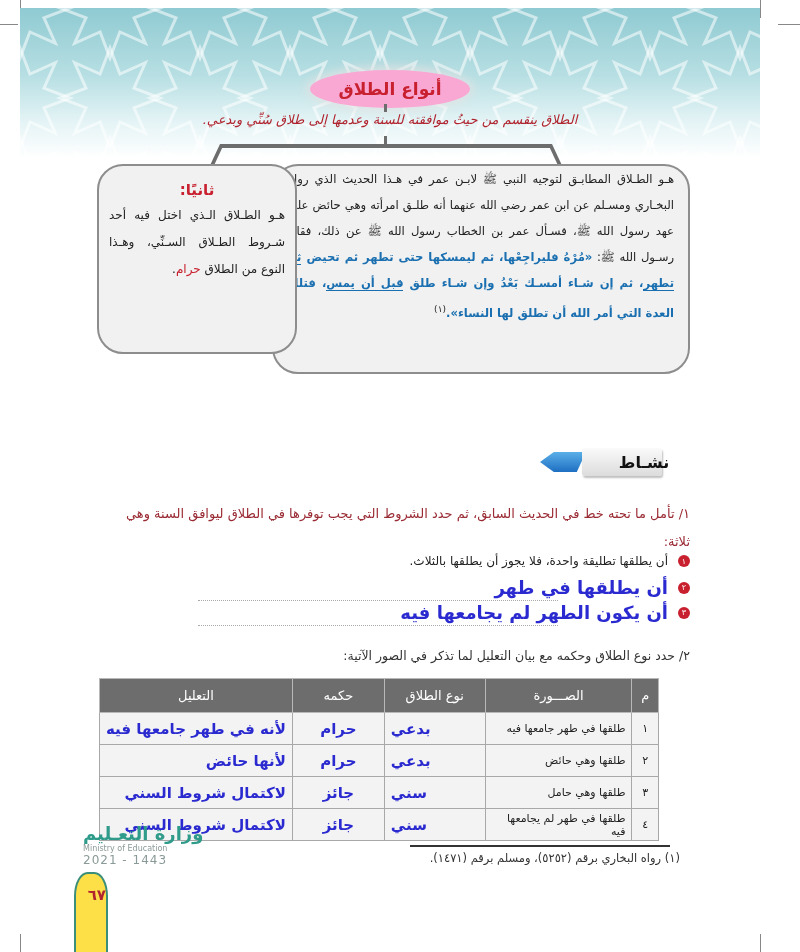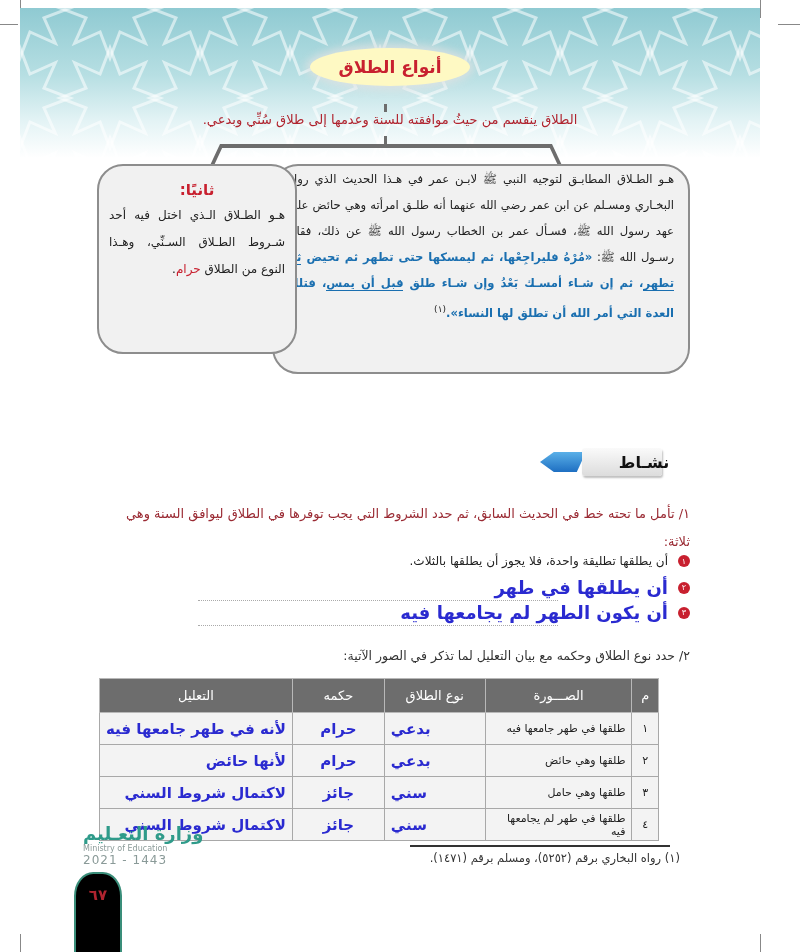--- a/index.html
+++ b/index.html
@@ -16,8 +16,8 @@
   .banner svg { position: absolute; left: 0; top: 0; }
 
   .title-blob {
-    position: absolute; left: 310px; top: 48px; width: 160px; height: 38px;
-    background: #fef9c3; border-radius: 50% / 50%;
+    position: absolute; left: 310px; top: 70px; width: 160px; height: 38px;
+    background: #f9a8d4; border-radius: 50% / 50%;
     display: flex; align-items: center; justify-content: center;
     box-shadow: 0 0 8px 4px rgba(226,226,226,0.8);
   }

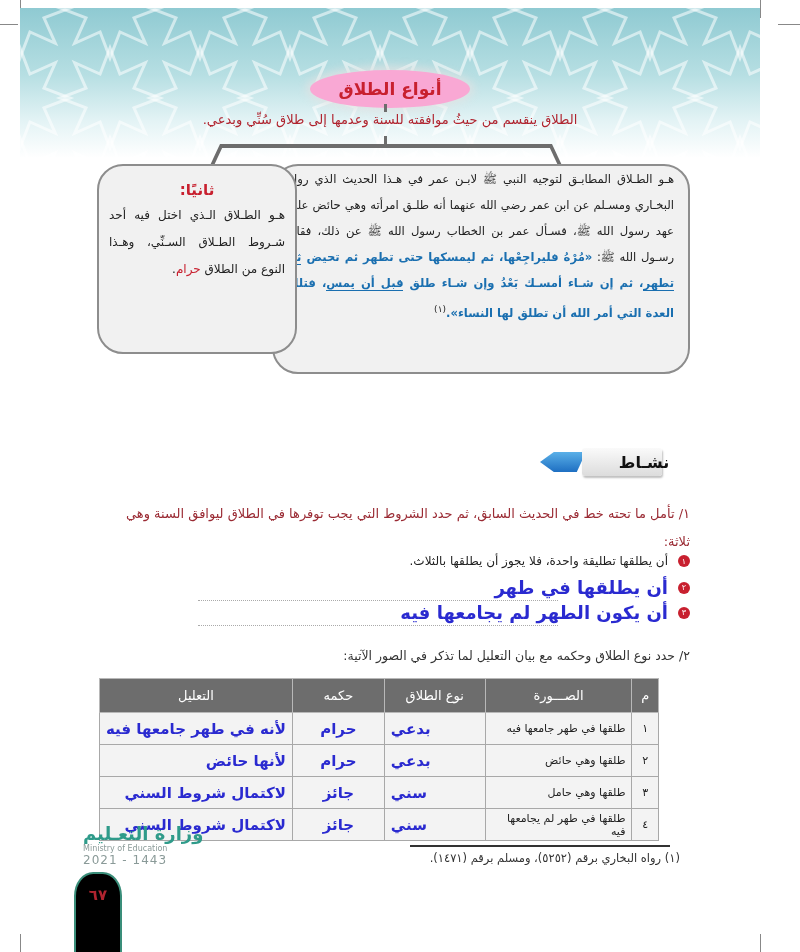--- a/index.html
+++ b/index.html
@@ -25,7 +25,7 @@
 
   .intro {
     position: absolute; left: 150px; top: 112px; width: 480px; text-align: center;
-    font-size: 13px; color: #b0242f;
+    font-size: 13px; color: #b0242f; font-style: italic;
   }
 
   .tree-line { position: absolute; background: #6d6d6d; }

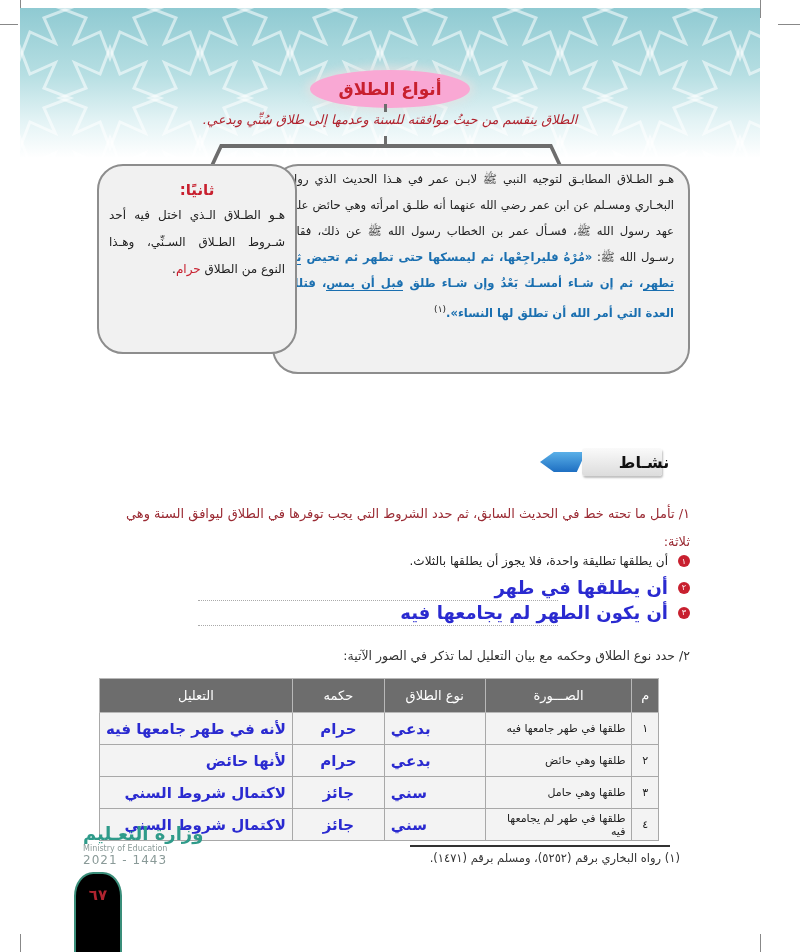--- a/index.html
+++ b/index.html
@@ -105,9 +105,9 @@
   .ministry .yr { color: #8a9a98; font-size: 12px; letter-spacing: 1px; }
 
   .page-tab {
-    position: absolute; left: 74px; top: 872px; width: 48px; height: 80px;
+    position: absolute; left: 74px; top: 872px; width: 34px; height: 80px;
     border: 2px solid #3a8e7a; border-bottom: none; border-radius: 40% 40% 0 0 / 30% 30% 0 0;
-    background: #000000; text-align: center;
+    background: #fde047; 
   }
   .page-tab span { display: block; margin-top: 12px; color: #b0242f; font-weight: bold; font-size: 15px; }
 </style>

